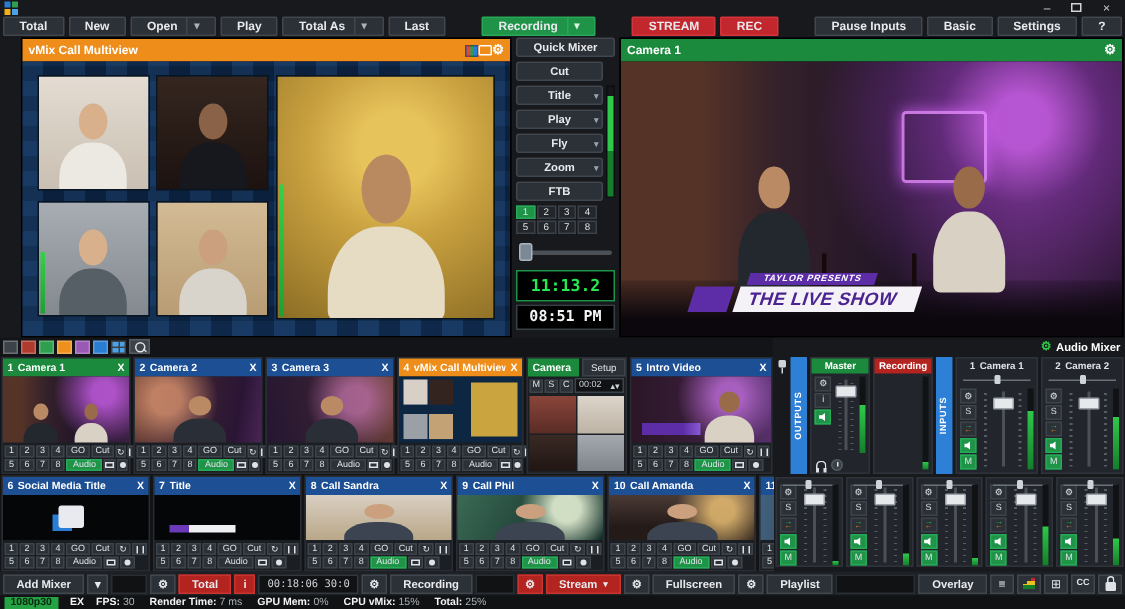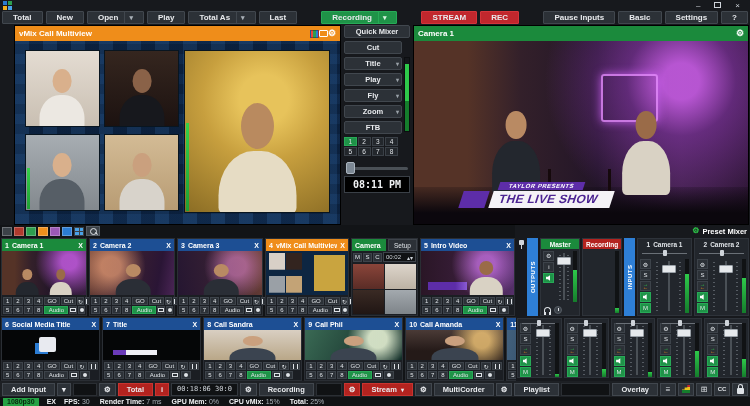--- a/index.html
+++ b/index.html
@@ -348,6 +348,7 @@
         <span class="track"></span>
         <span class="handle"></span>
       </div>
+    <div class="clockbox">11:13.2</div>
     <div class="ampmbox">08:11 PM</div>
   </div>
 

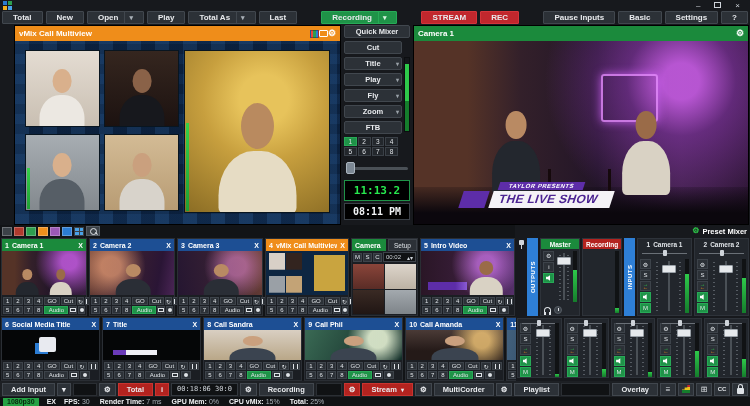--- a/index.html
+++ b/index.html
@@ -349,7 +349,7 @@
         <span class="handle"></span>
       </div>
     <div class="clockbox">11:13.2</div>
-    <div class="ampmbox">08:11 PM</div>
+    <div class="ampmbox">08:51 PM</div>
   </div>
 
   <div class="vwin" id="program-win">

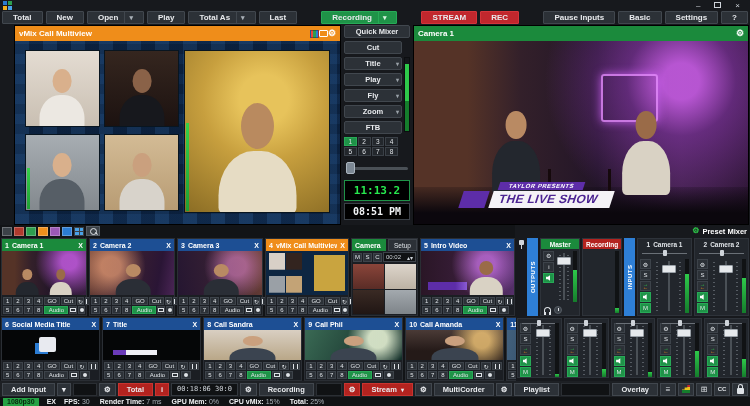--- a/index.html
+++ b/index.html
@@ -823,7 +823,7 @@
   <div id="mixer">
     <div class="mixer-head">
       <span class="gear">⚙</span>
-      <span>Preset Mixer</span>
+      <span>Audio Mixer</span>
     </div>
     <div class="mixer-top">
       <div class="pin-col">

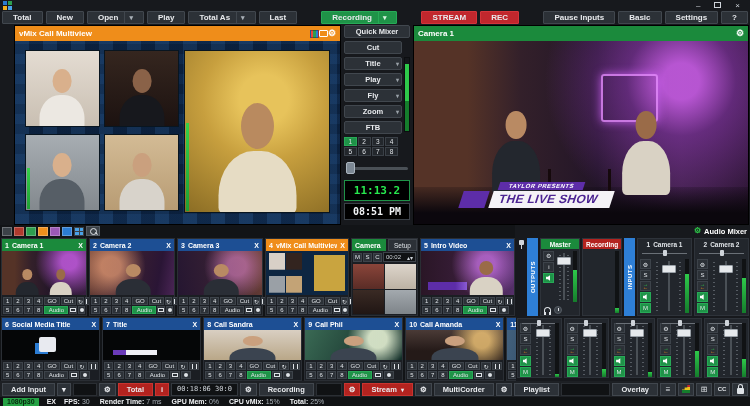--- a/index.html
+++ b/index.html
@@ -1086,7 +1086,7 @@
 
   <div id="bottom-bar">
     <span class="bb-btn">
-        <span>Add Input</span>
+        <span>Add Mixer</span>
       </span>
     <span class="bb-btn sq">▾</span>
     <span class="bb-empty" style="width:24px"></span>

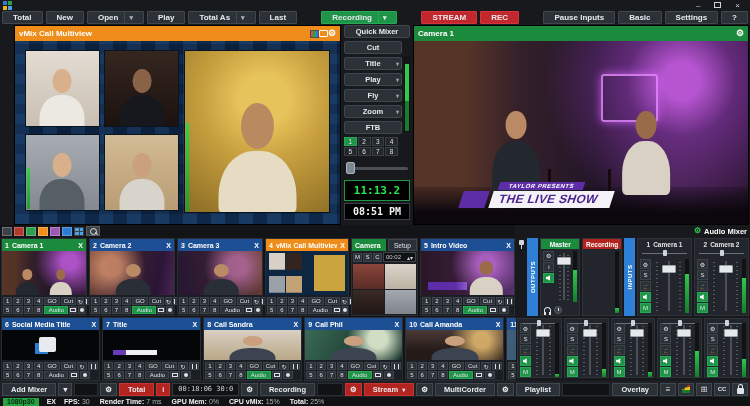--- a/index.html
+++ b/index.html
@@ -1110,7 +1110,7 @@
       </span>
     <span class="bb-btn sq">⚙</span>
     <span class="bb-btn">
-        <span>MultiCorder</span>
+        <span>Fullscreen</span>
       </span>
     <span class="bb-btn sq">⚙</span>
     <span class="bb-btn">

